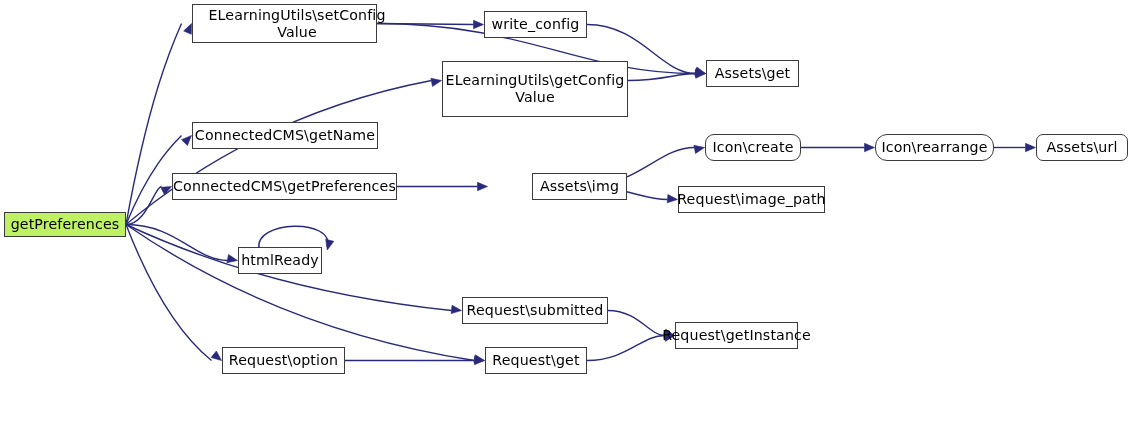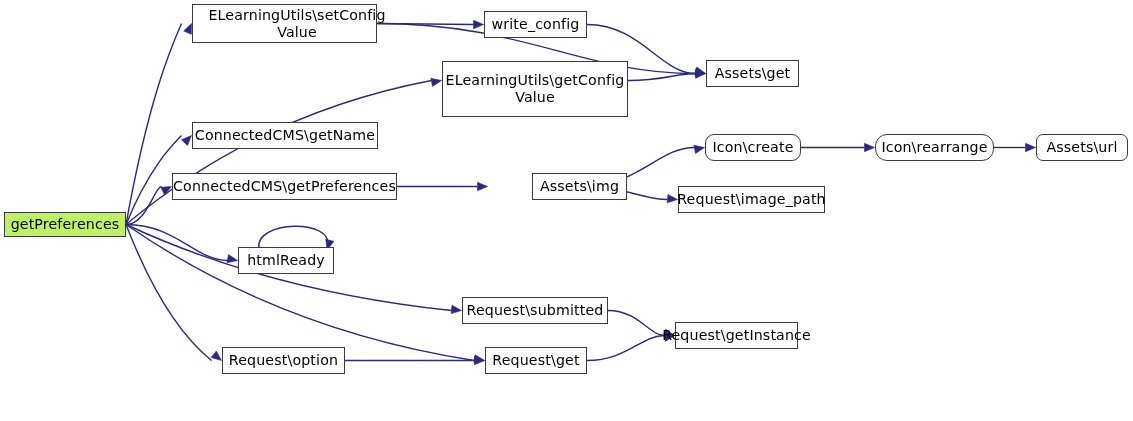--- a/index.html
+++ b/index.html
@@ -120,7 +120,7 @@
       <div class="node-box" style="left: 875px; top: 134px; width: 119px; height: 27px; border-radius: 12px;">Icon\rearrange</div>
       <div class="node-box" style="left: 1036px; top: 134px; width: 92px; height: 27px; border-radius: 7px;">Assets\url</div>
       <div class="node-box" style="left: 678px; top: 186px; width: 147px; height: 27px;">Request\image_path</div>
-      <div class="node-box" style="left: 238px; top: 247px; width: 96px; height: 27px;">htmlReady</div>
+      <div class="node-box" style="left: 238px; top: 247px; width: 84px; height: 27px;">htmlReady</div>
       <div class="node-box" style="left: 462px; top: 297px; width: 146px; height: 27px;">Request\submitted</div>
       <div class="node-box" style="left: 675px; top: 322px; width: 123px; height: 27px;">Request\getInstance</div>
       <div class="node-box" style="left: 222px; top: 347px; width: 123px; height: 27px;">Request\option</div>

